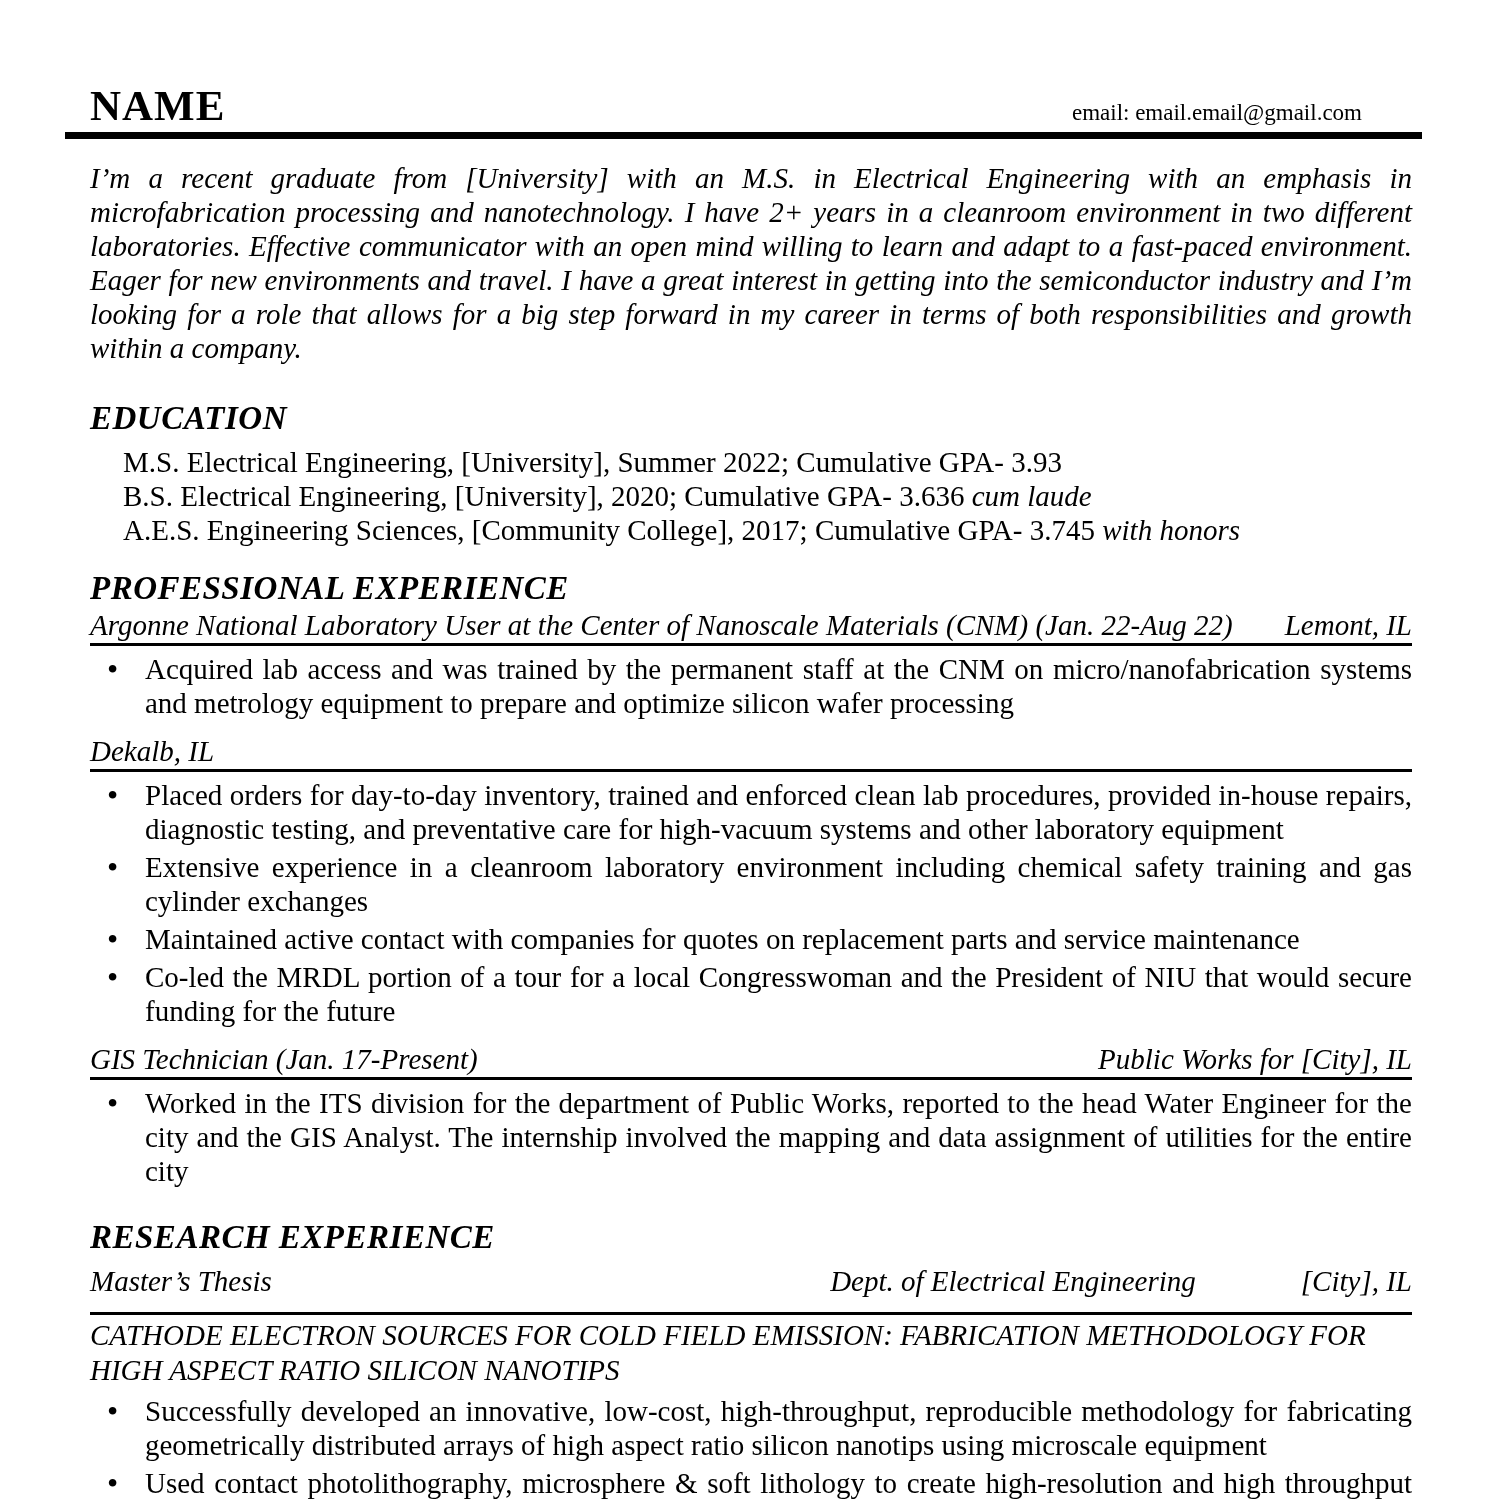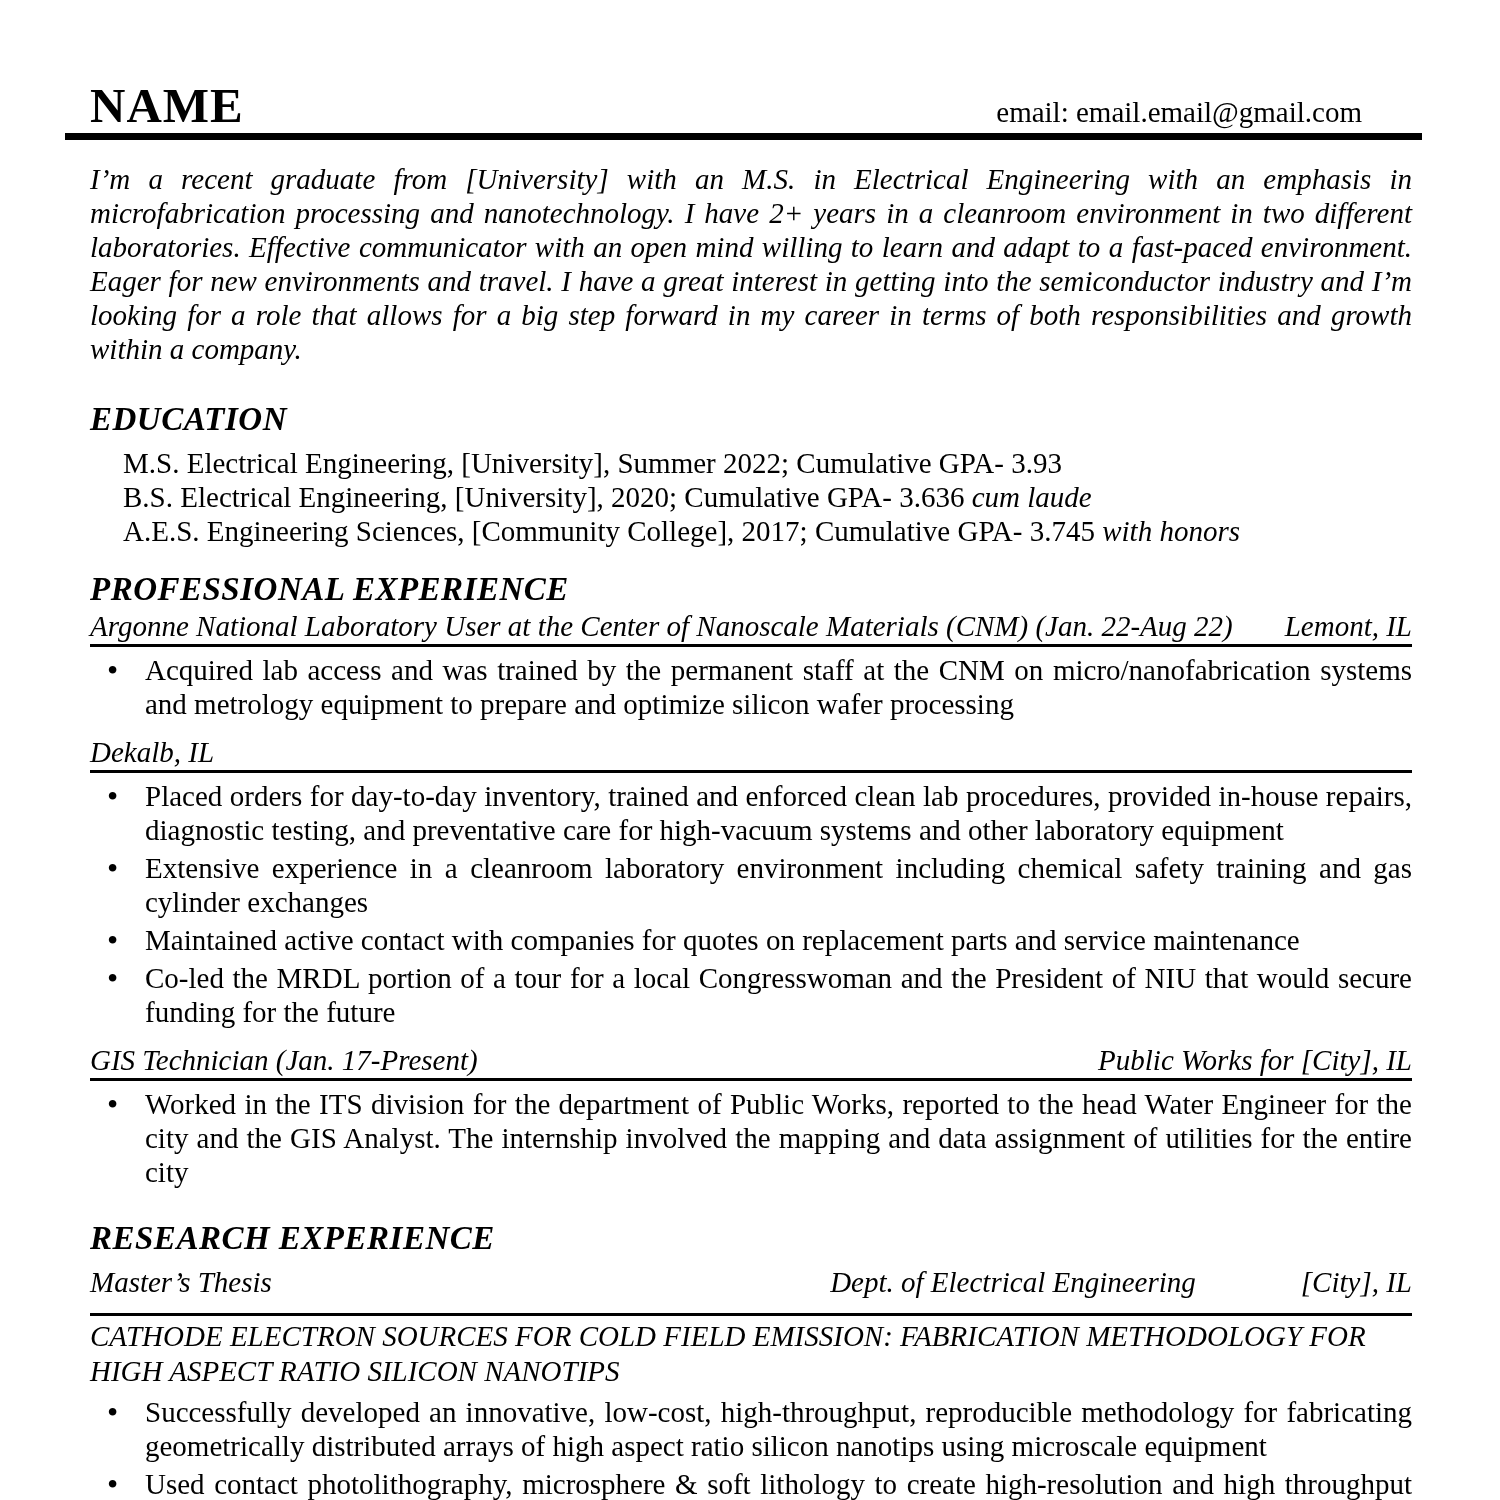--- a/index.html
+++ b/index.html
@@ -14,7 +14,7 @@
 
   
   .header-row { display: flex; justify-content: space-between; align-items: baseline; }
-  .name { font-size: 49px; font-weight: bold; line-height: 44px; letter-spacing: 1px; }
+  .name { font-size: 43px; font-weight: bold; line-height: 44px; letter-spacing: 1px; }
   .email { font-size: 29px; margin-right: 50px; }
   .rule { height: 7px; background: #000; margin: 4px -10px 0 -25px; }
 

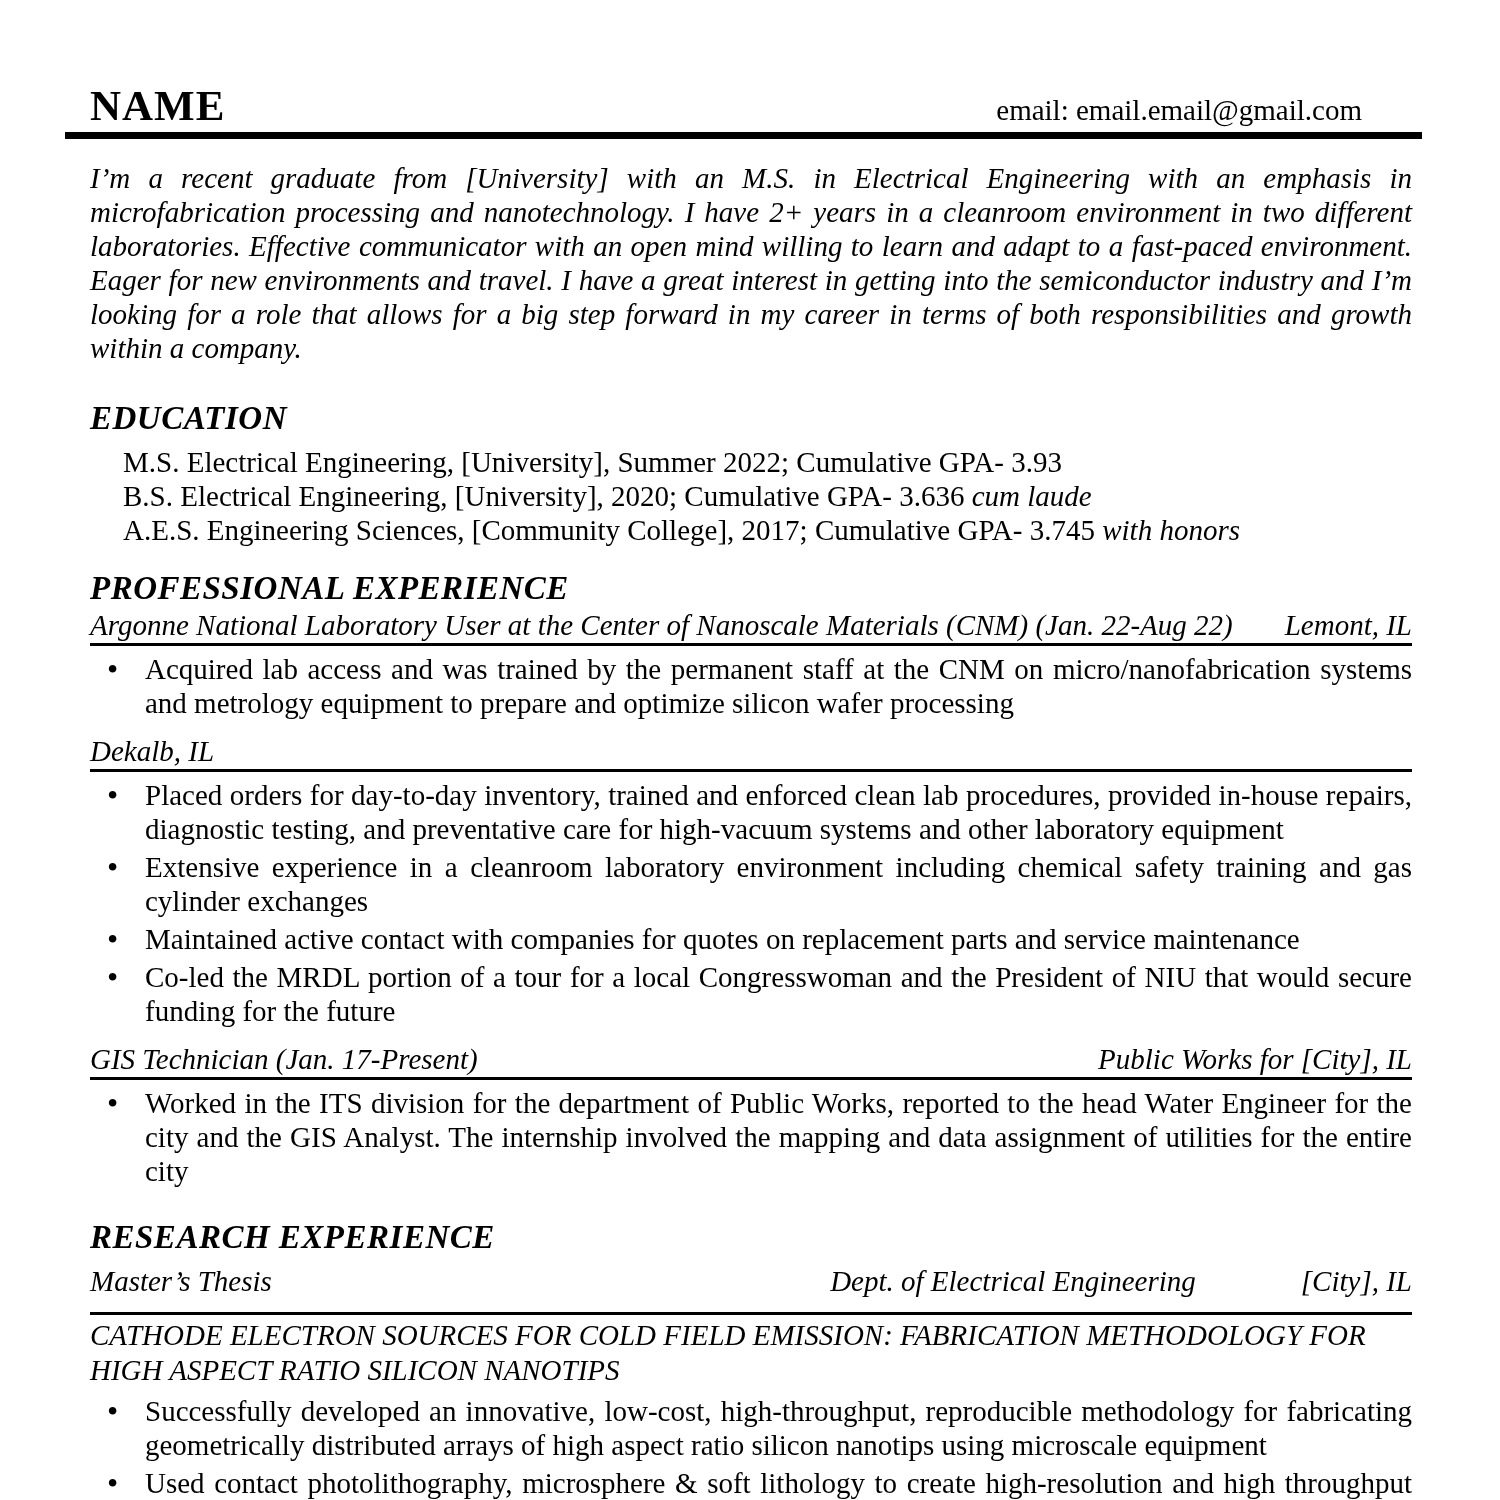--- a/index.html
+++ b/index.html
@@ -15,7 +15,7 @@
   
   .header-row { display: flex; justify-content: space-between; align-items: baseline; }
   .name { font-size: 43px; font-weight: bold; line-height: 44px; letter-spacing: 1px; }
-  .email { font-size: 29px; margin-right: 50px; }
+  .email { font-size: 23px; margin-right: 50px; }
   .rule { height: 7px; background: #000; margin: 4px -10px 0 -25px; }
 
   

